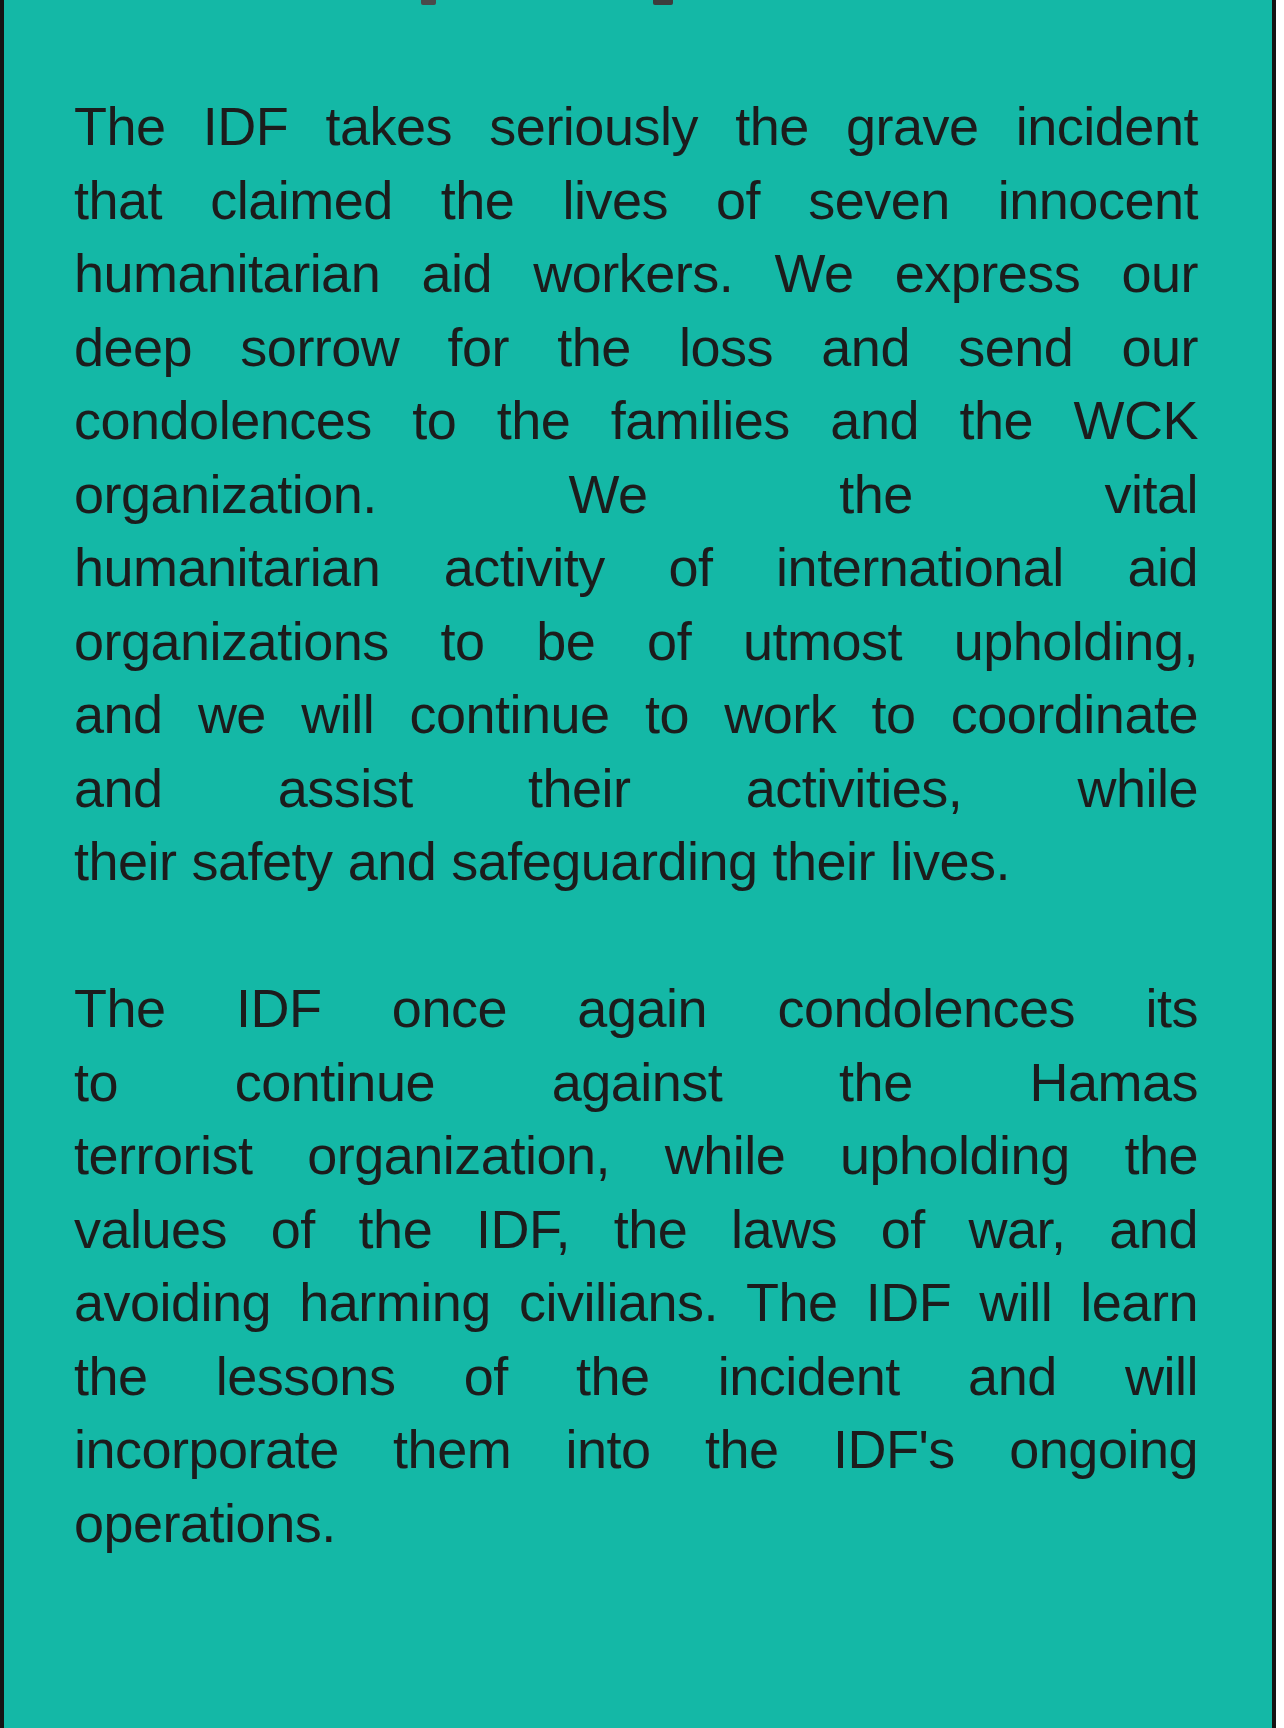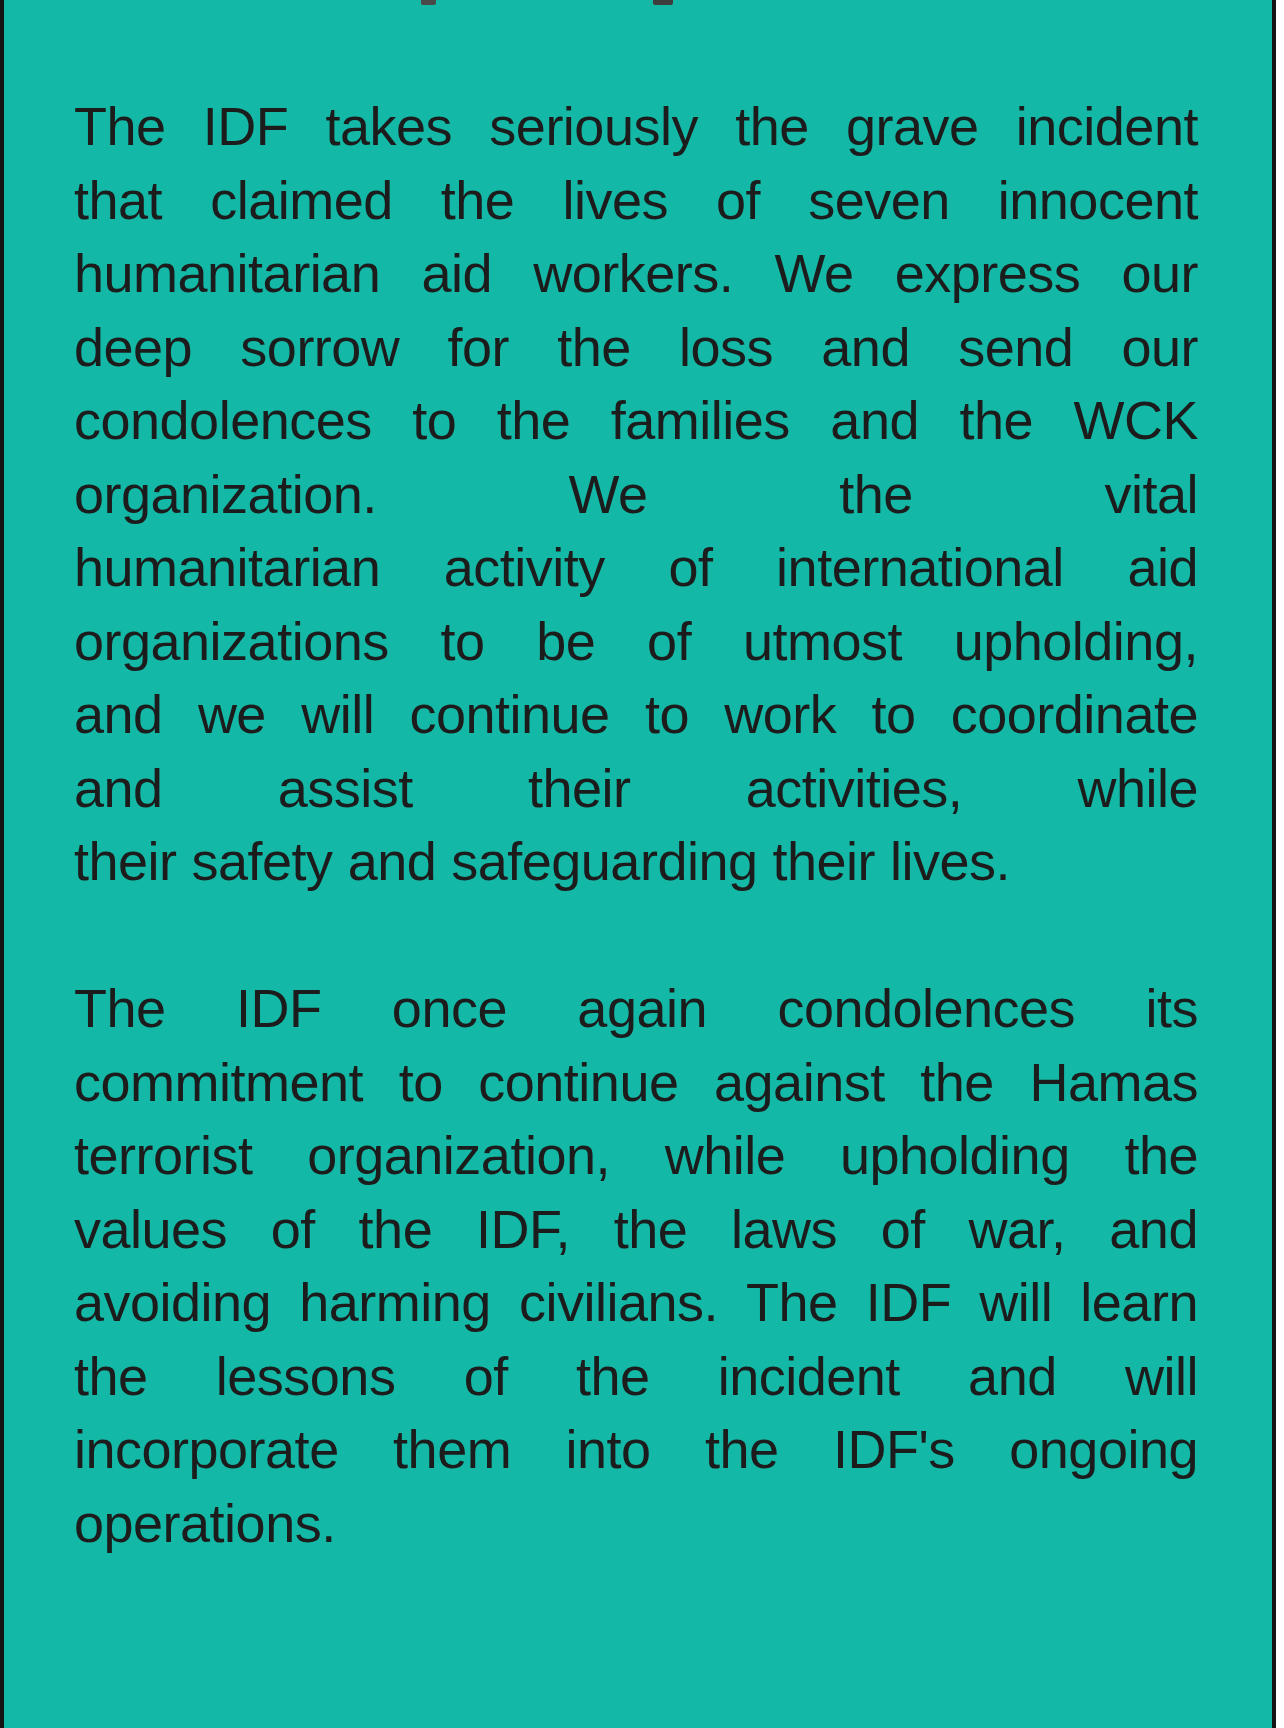--- a/index.html
+++ b/index.html
@@ -173,7 +173,6 @@
           <span class="word">its</span>
         </div>
         <div class="line">
-          <span class="word">commitment</span>
           <span class="word">to</span>
           <span class="word">continue</span>
           <span class="word">against</span>

